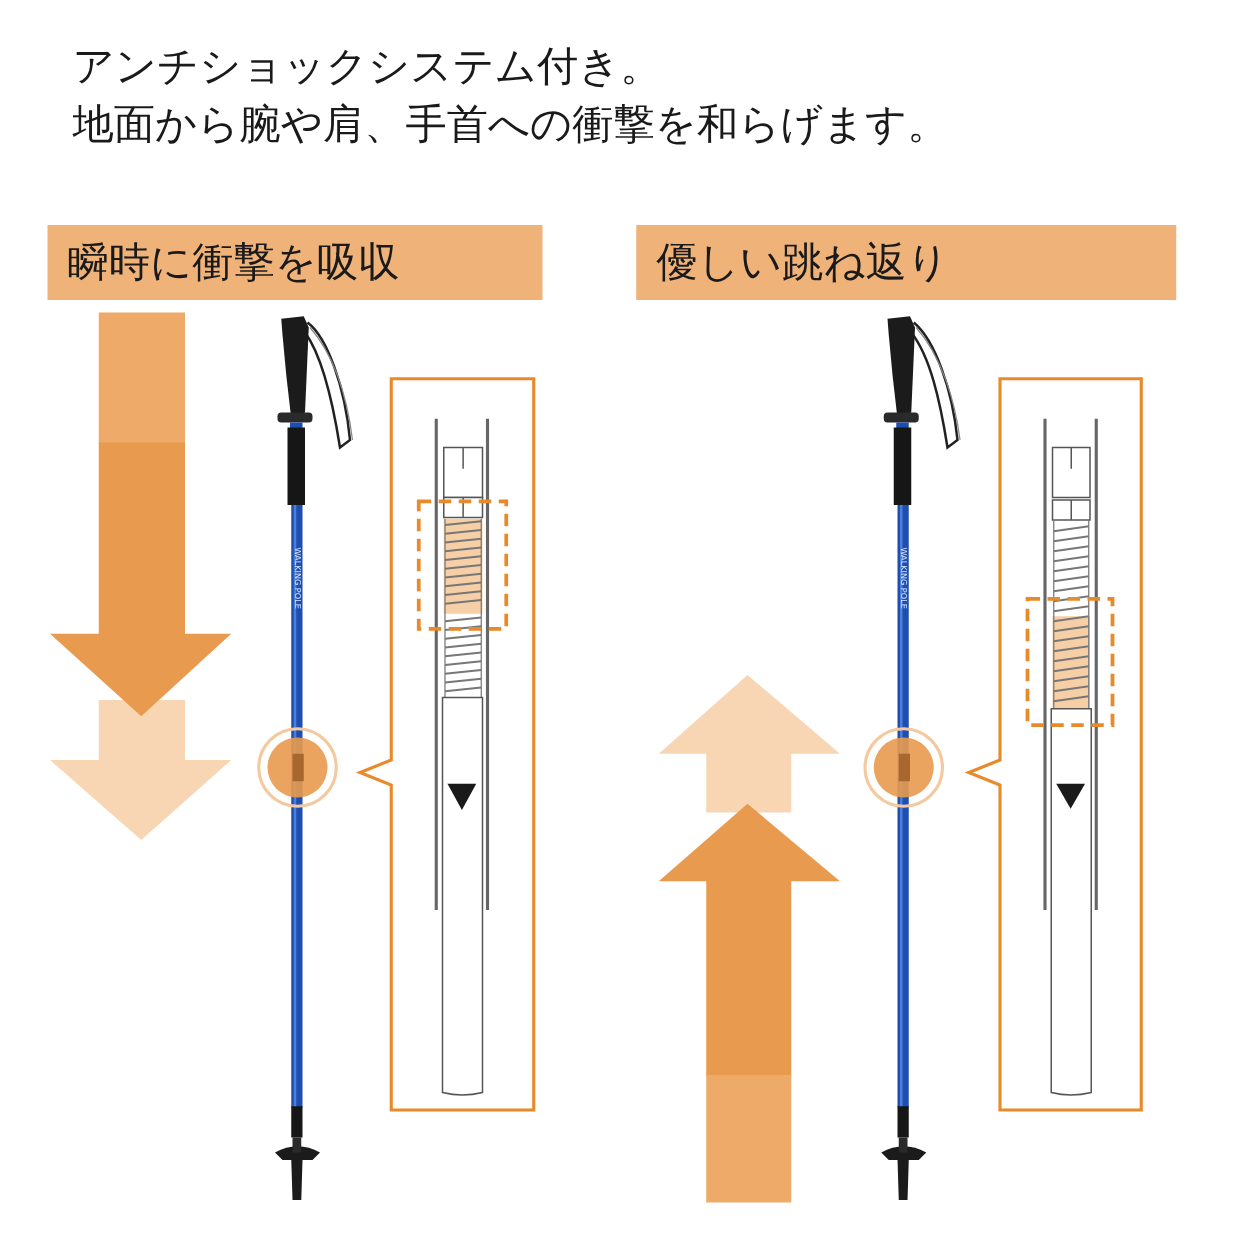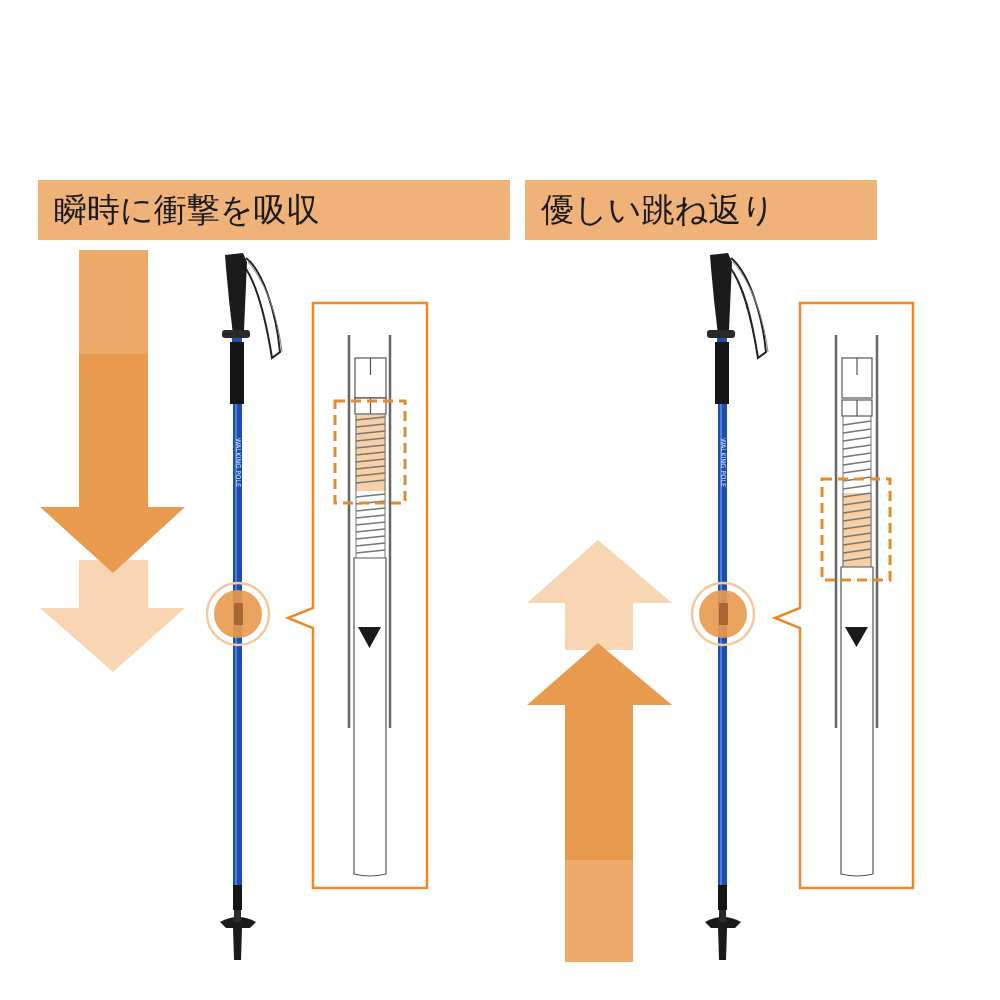--- a/index.html
+++ b/index.html
@@ -18,6 +18,7 @@
 <body>
 
 <div class="intro">
+  <div>アンチショックシステム付き。</div>
 </div>
 
 <div class="hdr" id="hdr-left">瞬時に衝撃を吸収</div>

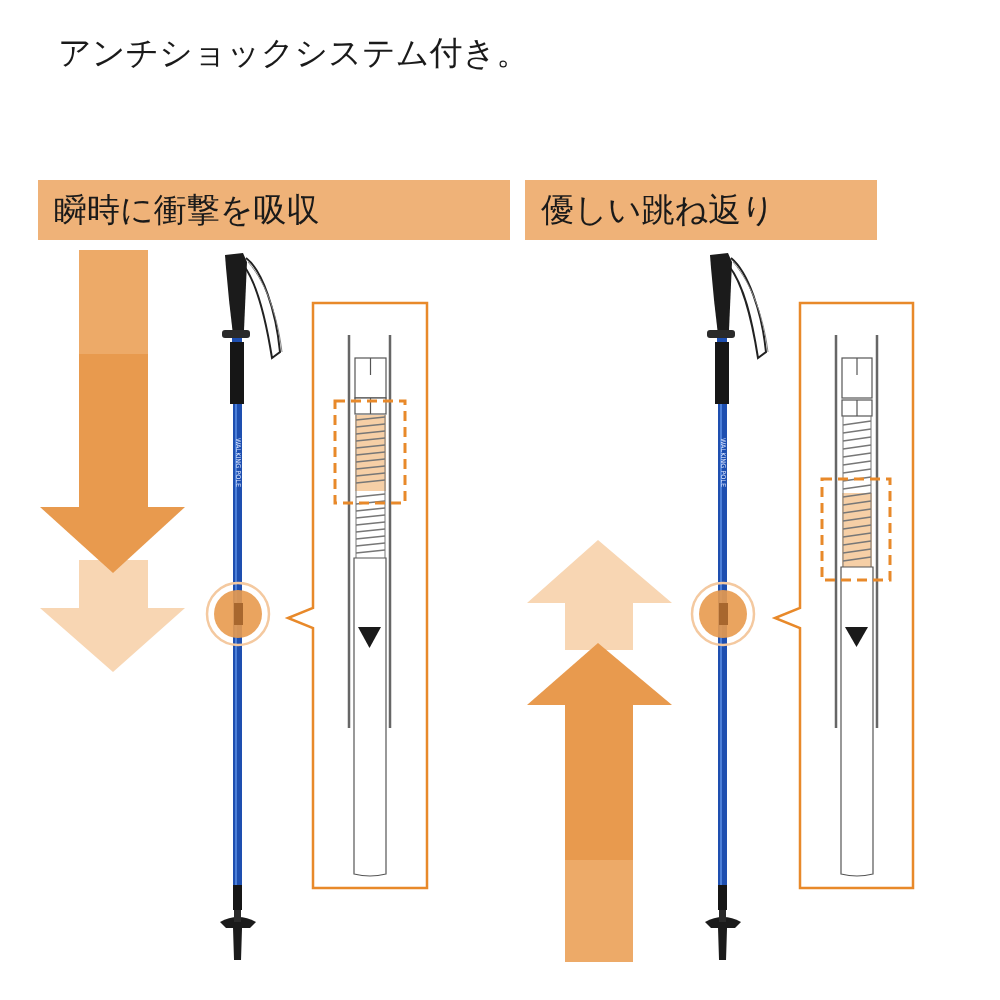--- a/index.html
+++ b/index.html
@@ -19,6 +19,7 @@
 
 <div class="intro">
   <div>アンチショックシステム付き。</div>
+  <div>地面から腕や肩、手首への衝撃を和らげます。</div>
 </div>
 
 <div class="hdr" id="hdr-left">瞬時に衝撃を吸収</div>

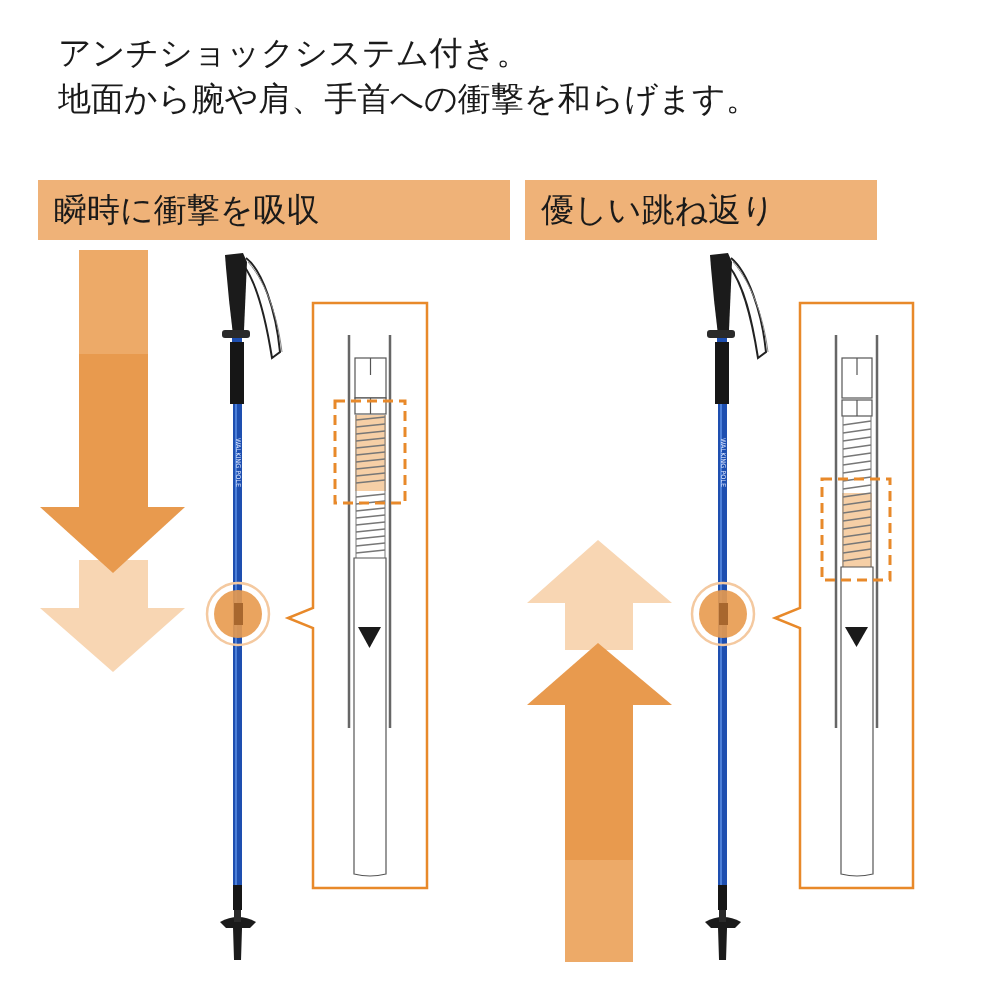--- a/index.html
+++ b/index.html
@@ -10,7 +10,7 @@
   .intro div { white-space:nowrap; }
   .hdr { position:absolute; top:180px; height:60px; background:#EFB278;
          font-size:33px; line-height:60px; padding-left:16px; box-sizing:border-box; white-space:nowrap; }
-  #hdr-left { left:38px; width:472px; }
+  #hdr-left { left:38px; width:396px; }
   #hdr-right { left:525px; width:352px; }
   svg.layer { position:absolute; left:0; top:0; }
 </style>

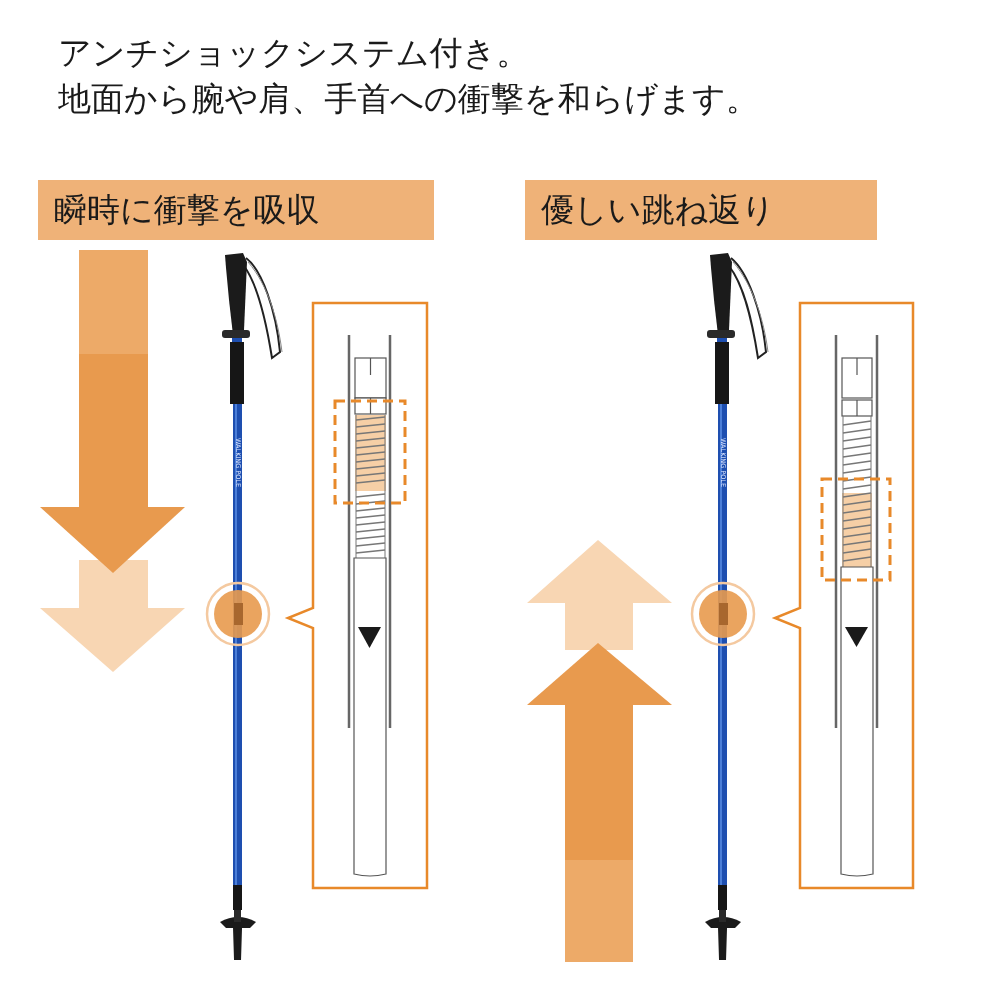--- a/index.html
+++ b/index.html
@@ -11,7 +11,7 @@
   .hdr { position:absolute; top:180px; height:60px; background:#EFB278;
          font-size:33px; line-height:60px; padding-left:16px; box-sizing:border-box; white-space:nowrap; }
   #hdr-left { left:38px; width:396px; }
-  #hdr-right { left:525px; width:352px; }
+  #hdr-right { left:509px; width:432px; }
   svg.layer { position:absolute; left:0; top:0; }
 </style>
 </head>

